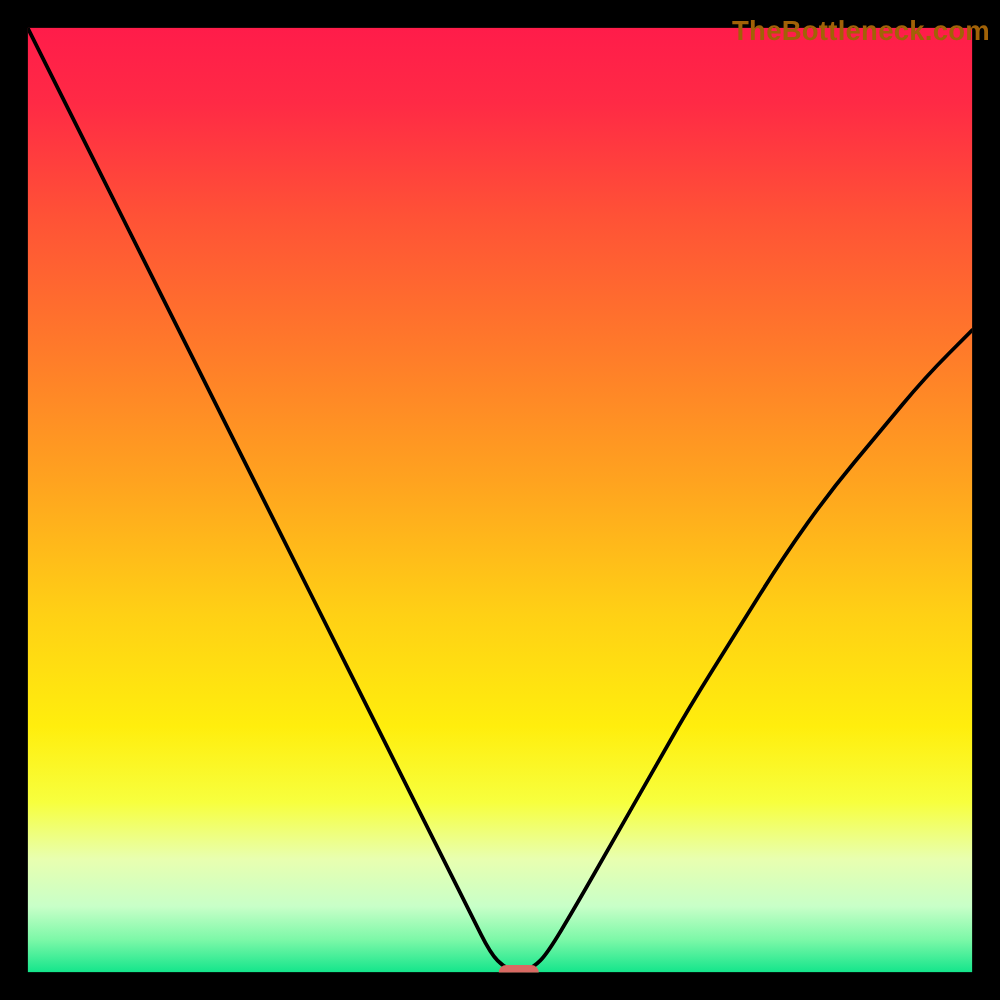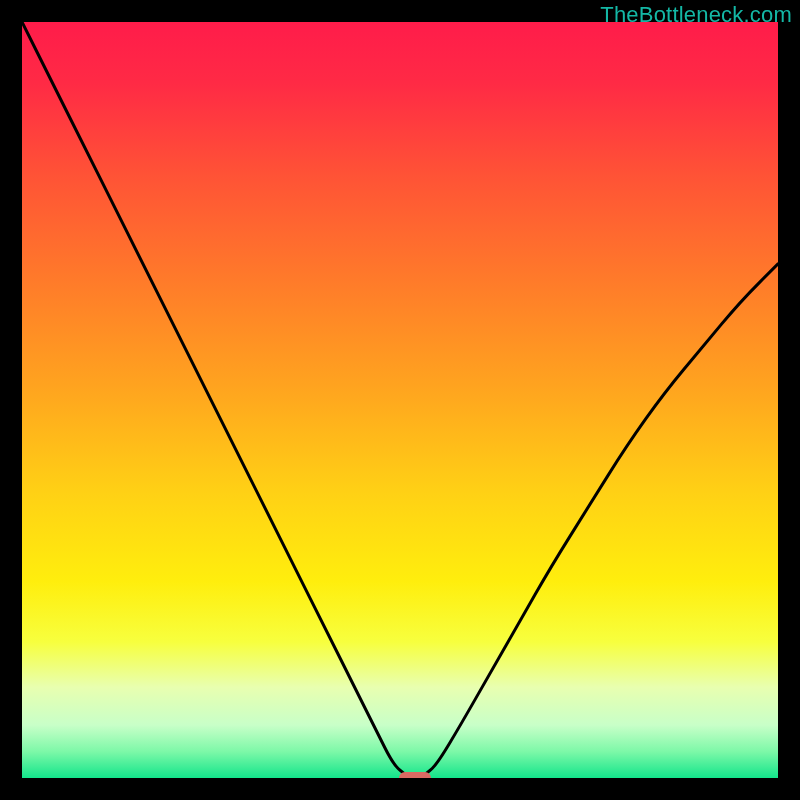--- a/index.html
+++ b/index.html
@@ -19,11 +19,11 @@
   }
   .watermark {
     position: absolute;
-    top: 2px;
+    top: 12px;
     right: 8px;
-    color: #14b8a6;
+    color: #a16207;
     font-size: 22px;
-    font-weight: 400;
+    font-weight: 700;
     letter-spacing: 0.2px;
     z-index: 10;
   }

